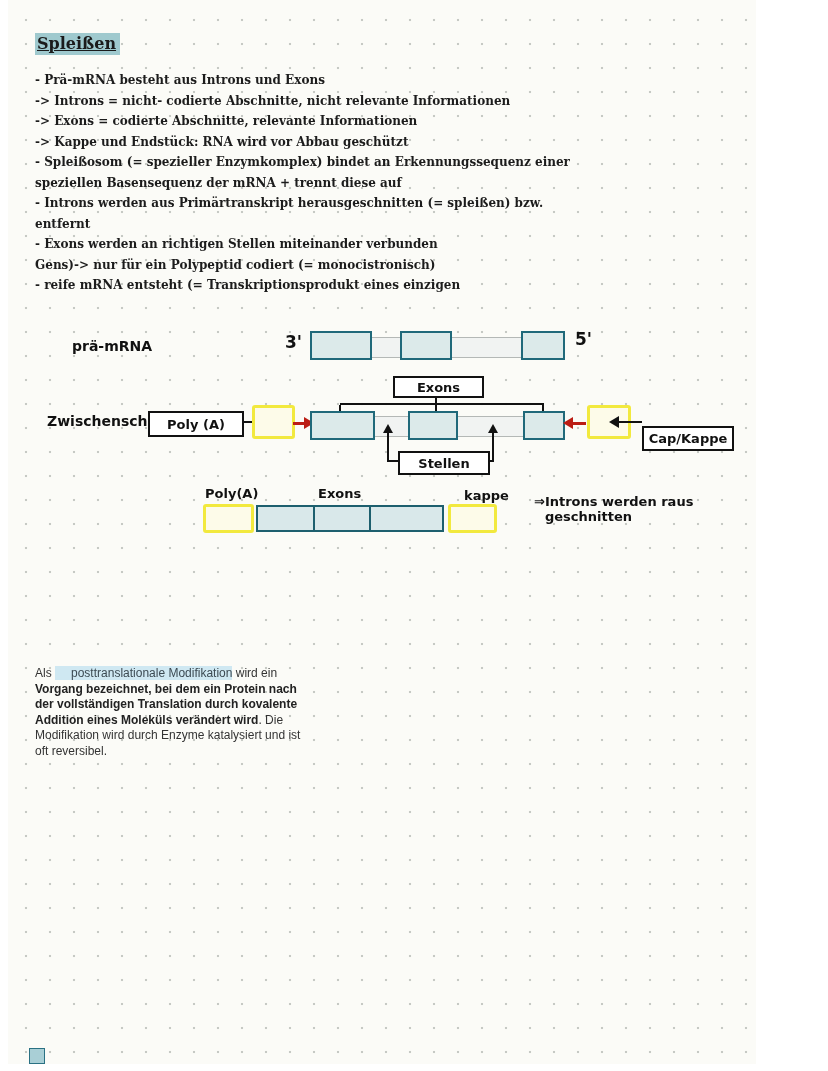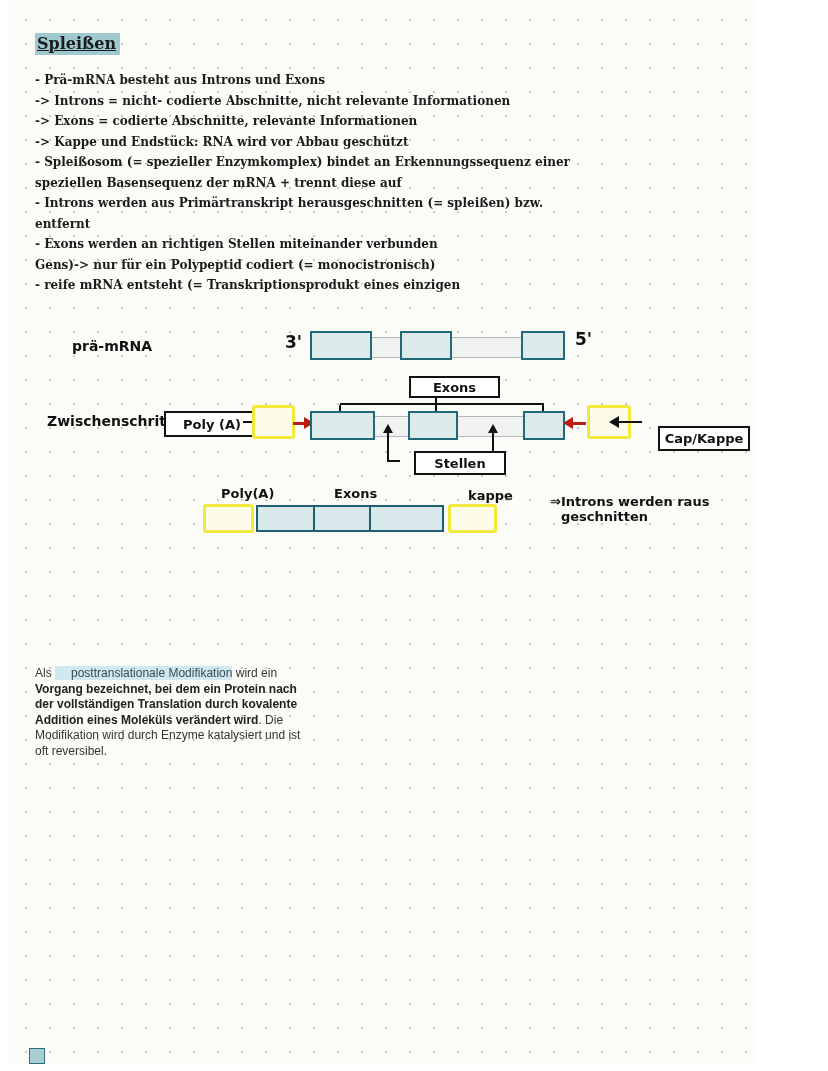--- a/index.html
+++ b/index.html
@@ -21,7 +21,7 @@
   .notes{position:absolute; left:35px; top:70px; width:720px;
     font-size:12px; line-height:20.5px; color:#1c1c1c;font-weight:bold;}
   .hand{font-family:"DejaVu Sans", sans-serif; font-weight:700; color:#111;}
-  .hand13{font-size:13px;margin-left:16px;}
+  .hand13{font-size:13px;}
   .hand14{font-size:14px;}
   .hand16{font-size:17px;}
   .abs{position:absolute;}

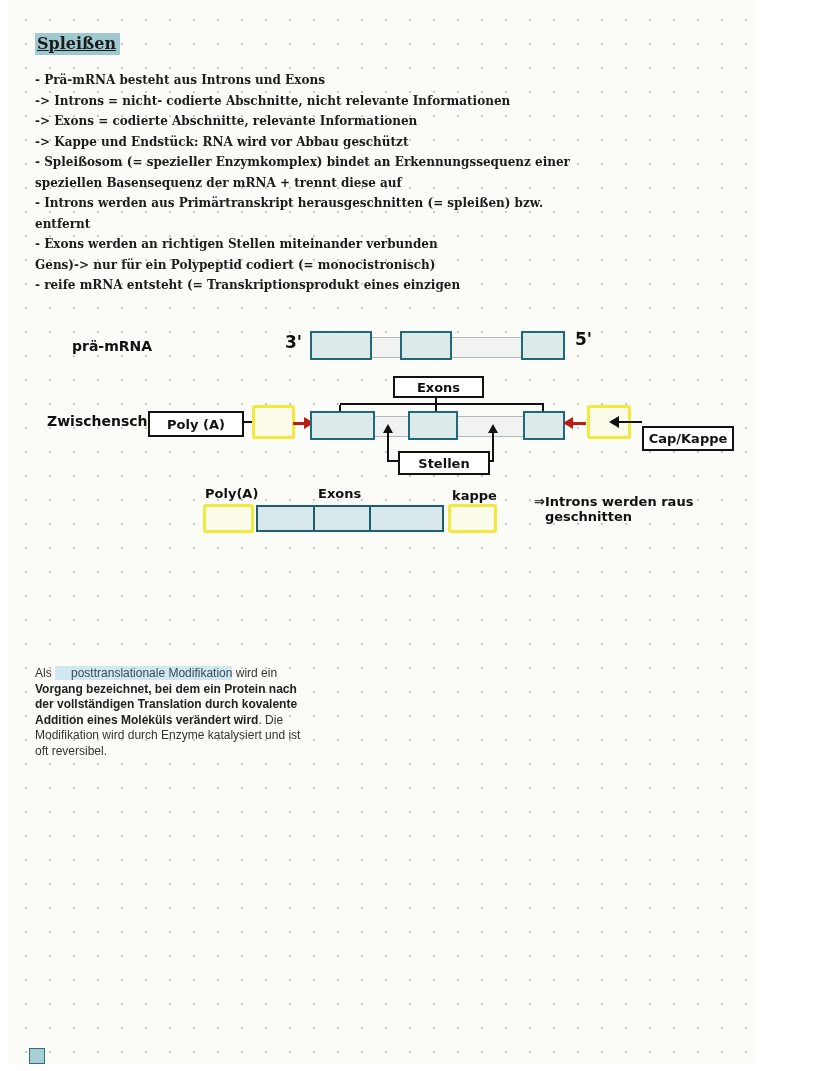--- a/index.html
+++ b/index.html
@@ -117,7 +117,7 @@
 
   <div class="abs hand hand13" style="left:205px; top:486px;">Poly(A)</div>
   <div class="abs hand hand13" style="left:318px; top:486px;">Exons</div>
-  <div class="abs hand hand13" style="left:452px; top:488px;">kappe</div>
+  <div class="abs hand hand13" style="left:464px; top:488px;">kappe</div>
 
   <div class="yellow-box" style="left:203px; top:504px; width:45px; height:23px;"></div>
   <div class="result-strip" style="left:256px; top:505px; width:184px; height:23px;">

